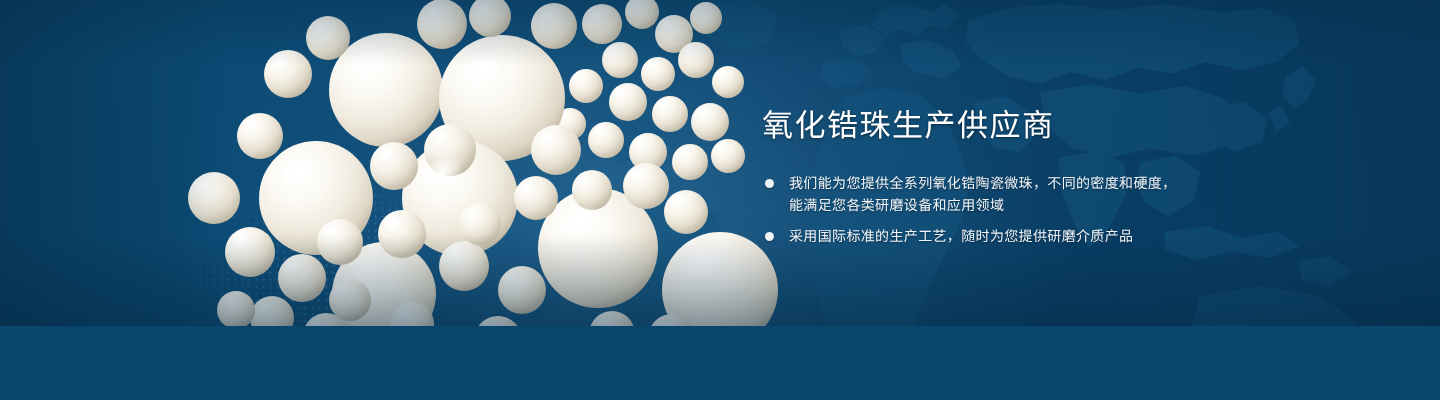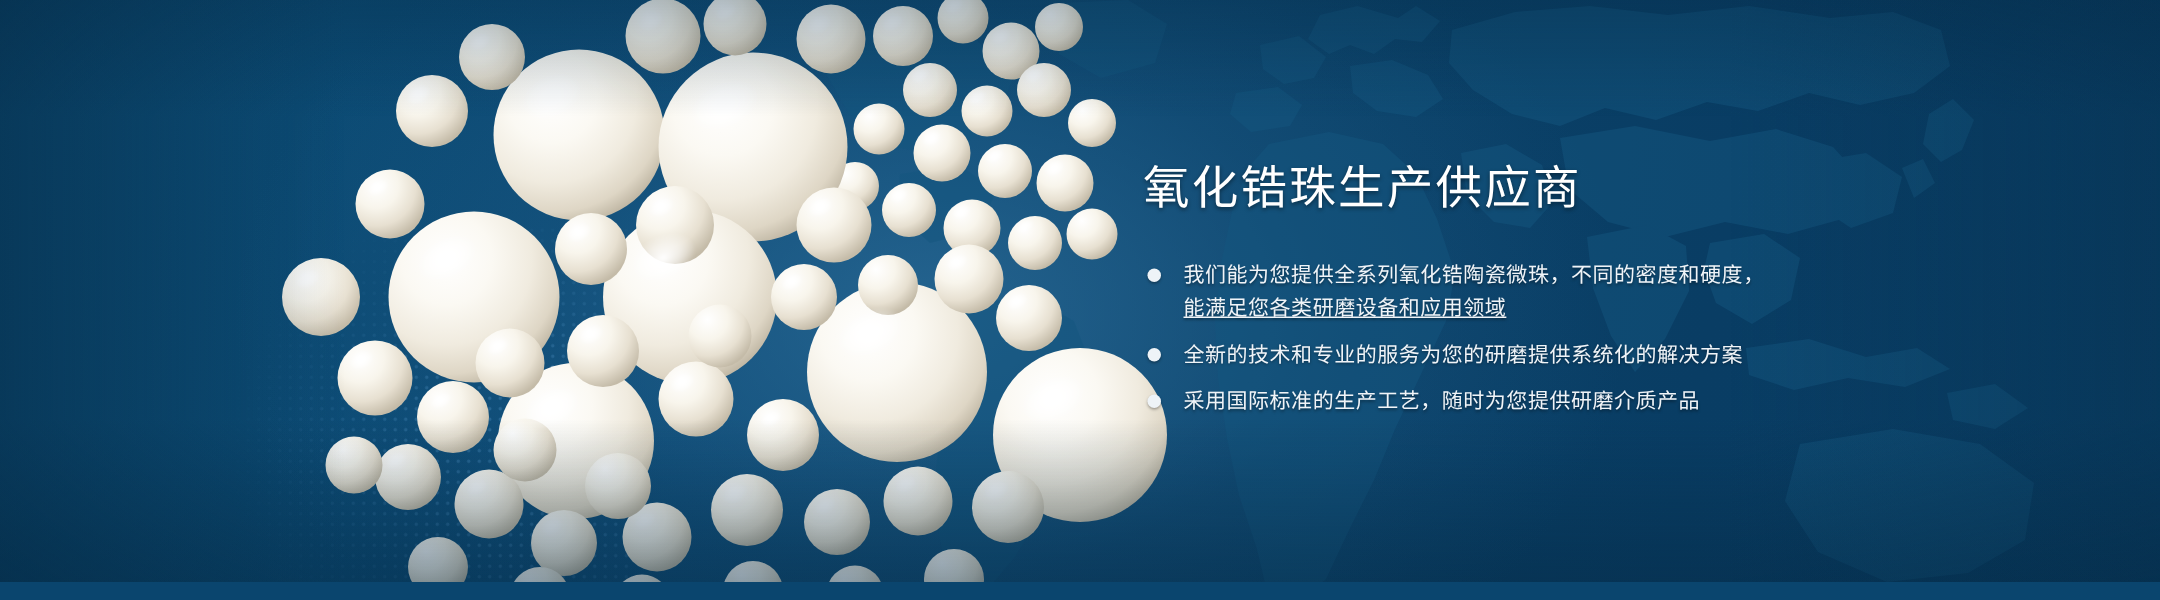--- a/index.html
+++ b/index.html
@@ -10,7 +10,7 @@
     background:#0a456e;
   }
   .banner{
-    position:relative;width:1440px;height:388px;overflow:hidden;
+    position:relative;width:1440px;height:326px;overflow:hidden;
     background:
       radial-gradient(ellipse 620px 420px at 620px 210px, rgba(58,126,172,0.55) 0%, rgba(40,104,150,0.26) 42%, rgba(10,69,110,0) 75%),
       linear-gradient(100deg,#0e4f79 0%,#0c4b74 14%,#0a4670 34%,#0a4168 58%,#093d64 78%,#0a3f66 100%);

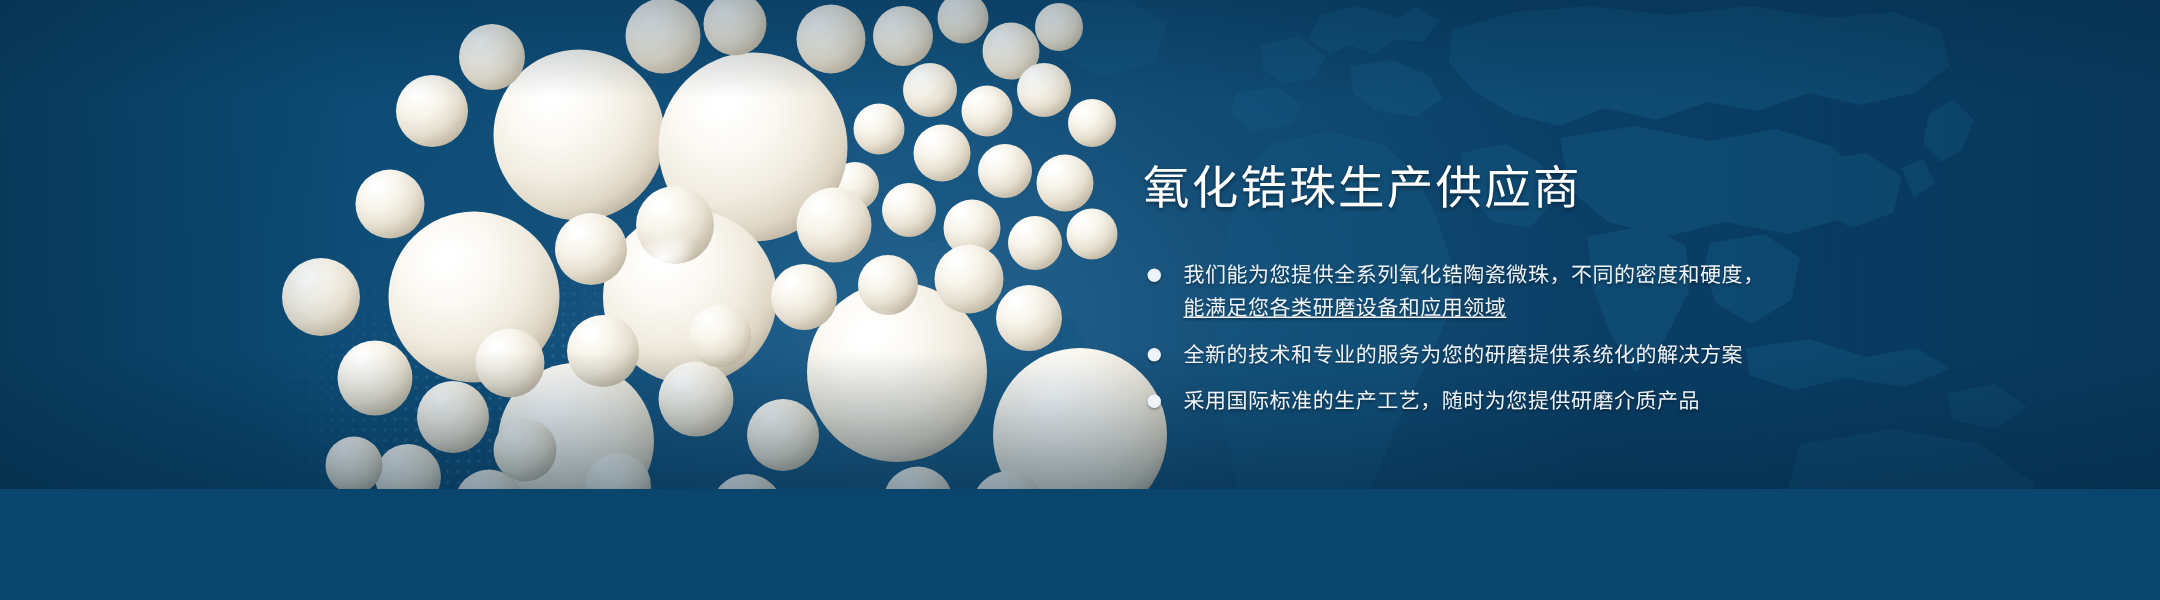--- a/index.html
+++ b/index.html
@@ -78,7 +78,7 @@
     letter-spacing:.35px;
     text-shadow:0 1px 2px rgba(0,0,0,.4);
   }
-  .ptext .l2{display:block;text-decoration:underline;}
+  .ptext .l2{display:block;}
 </style>
 </head>
 <body>

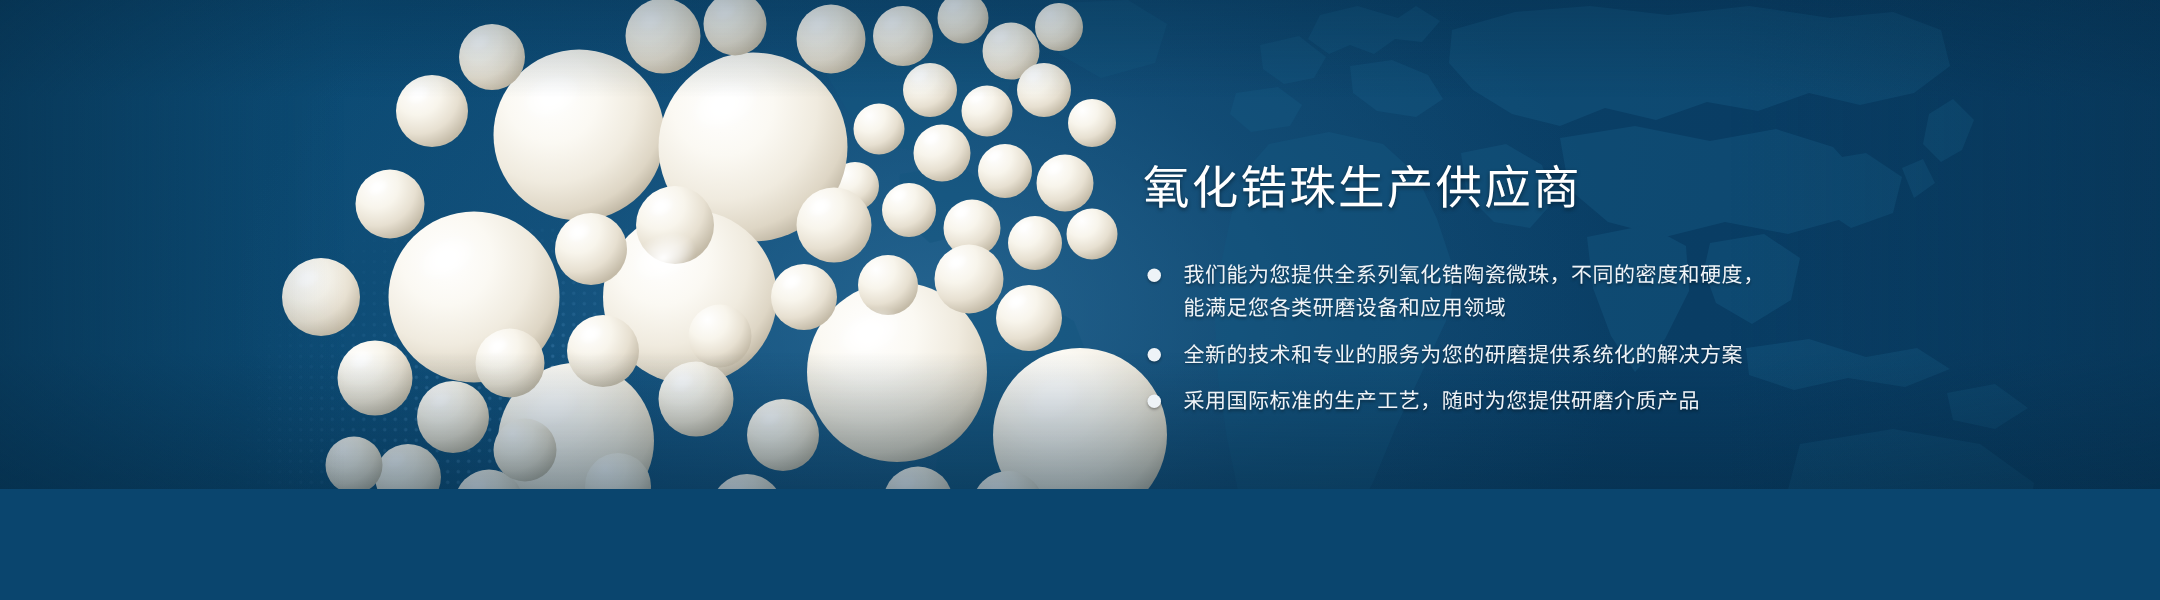--- a/index.html
+++ b/index.html
@@ -290,12 +290,6 @@
         </span>
       </li>
 
-      <li class="point">
-        <span class="dot"></span>
-        <span class="ptext">
-          <span>全新的技术和专业的服务为您的研磨提供系统化的解决方案</span>
-        </span>
-      </li>
 
       <li class="point">
         <span class="dot"></span>

